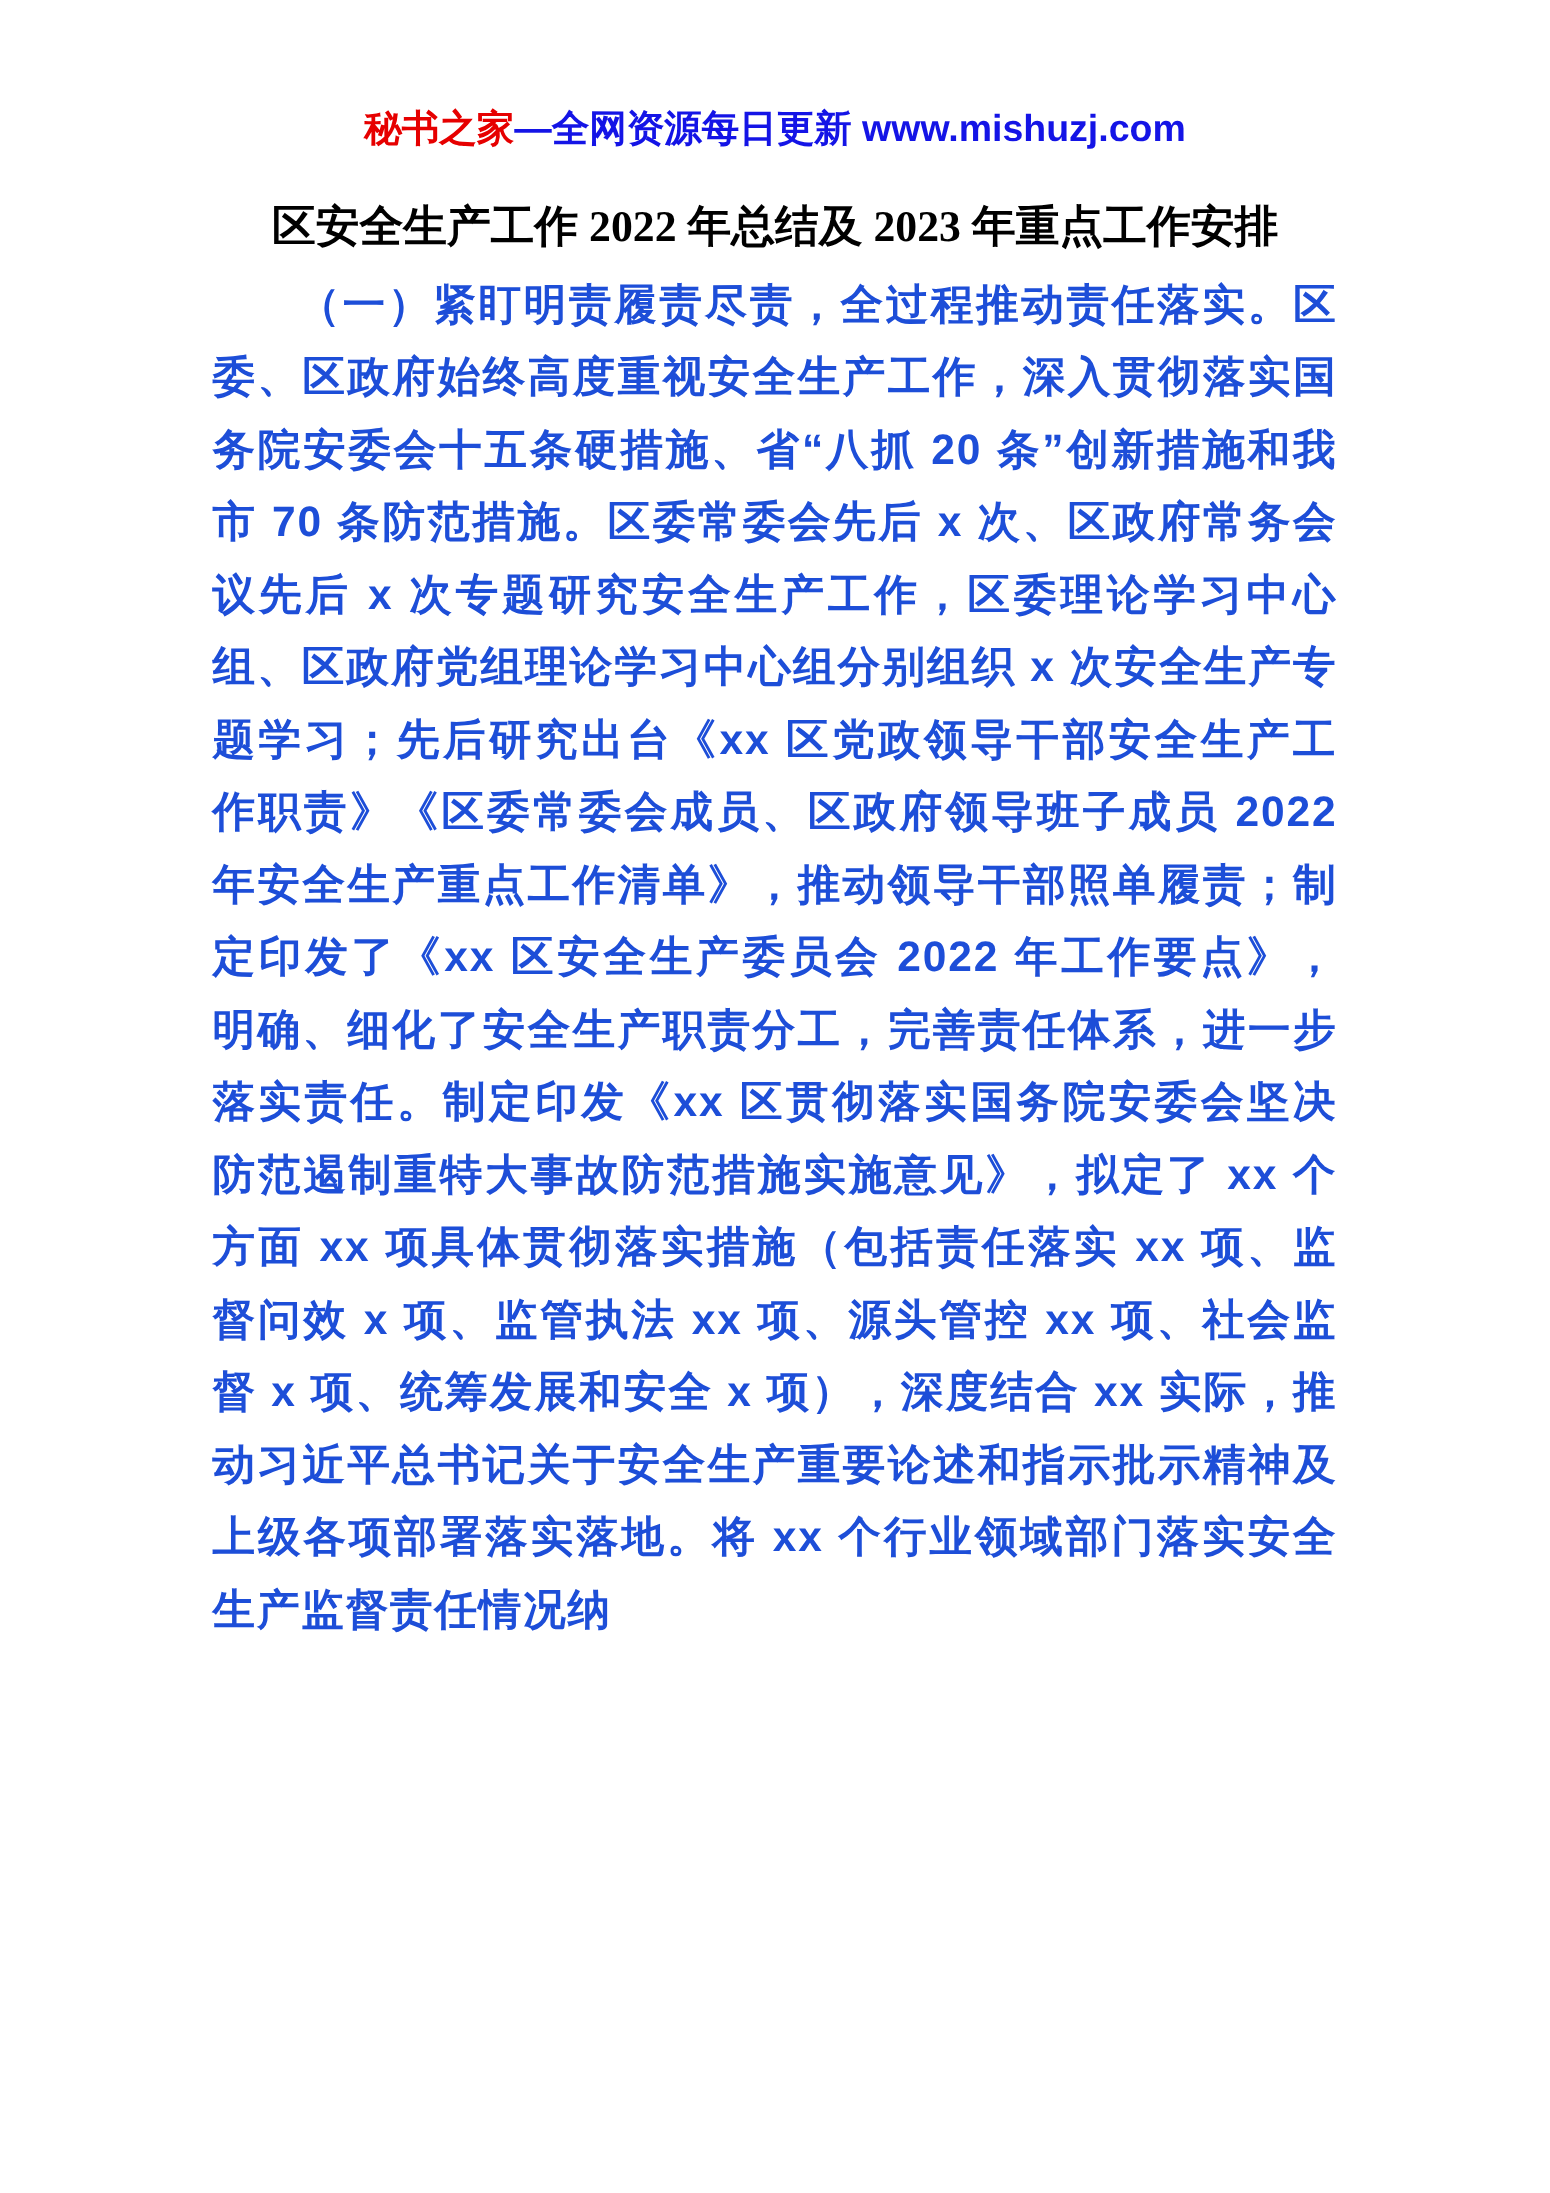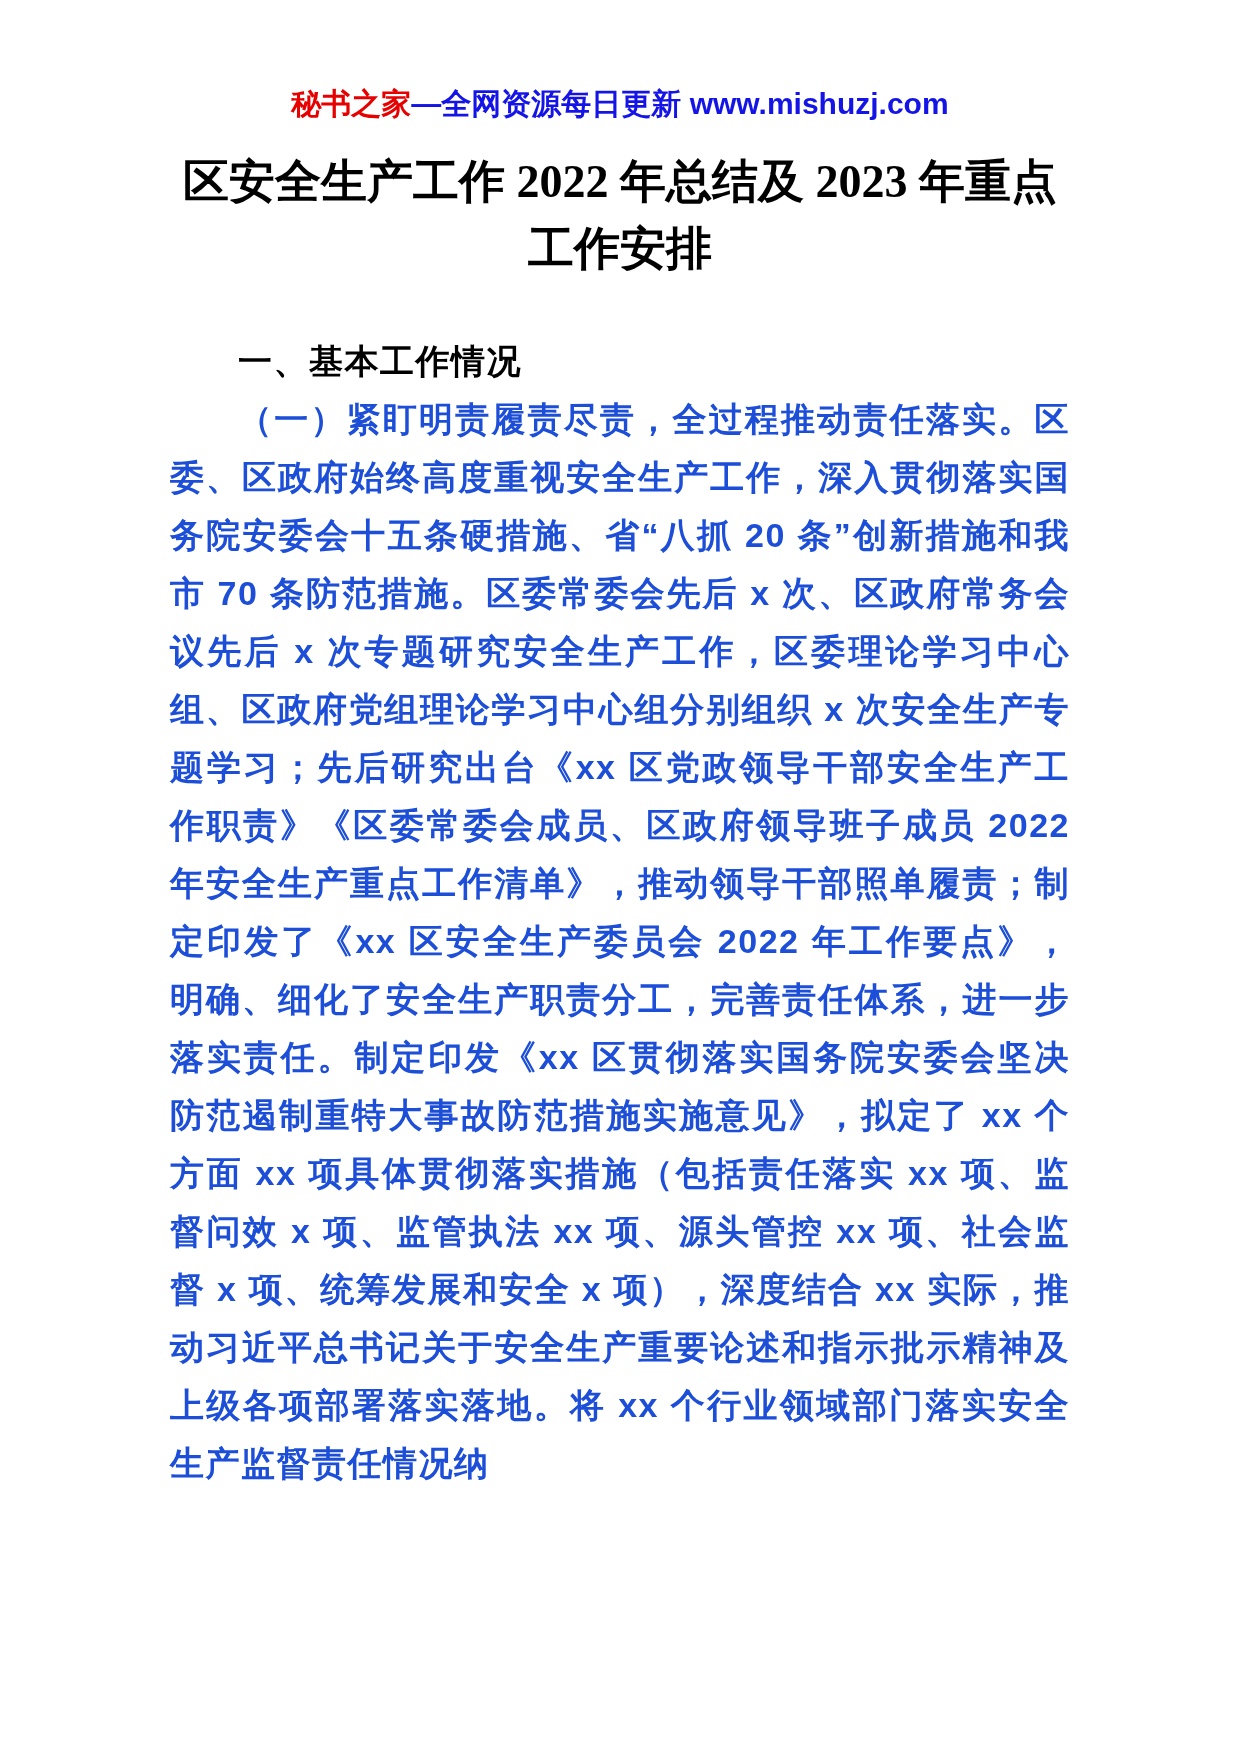--- a/index.html
+++ b/index.html
@@ -37,7 +37,7 @@
   .doc-title {
     margin: 26px 0 0 0;
     font-family: "Liberation Serif", "DejaVu Serif", serif;
-    font-size: 46px;
+    font-size: 35px;
     font-weight: 700;
     line-height: 67px;
     text-align: center;

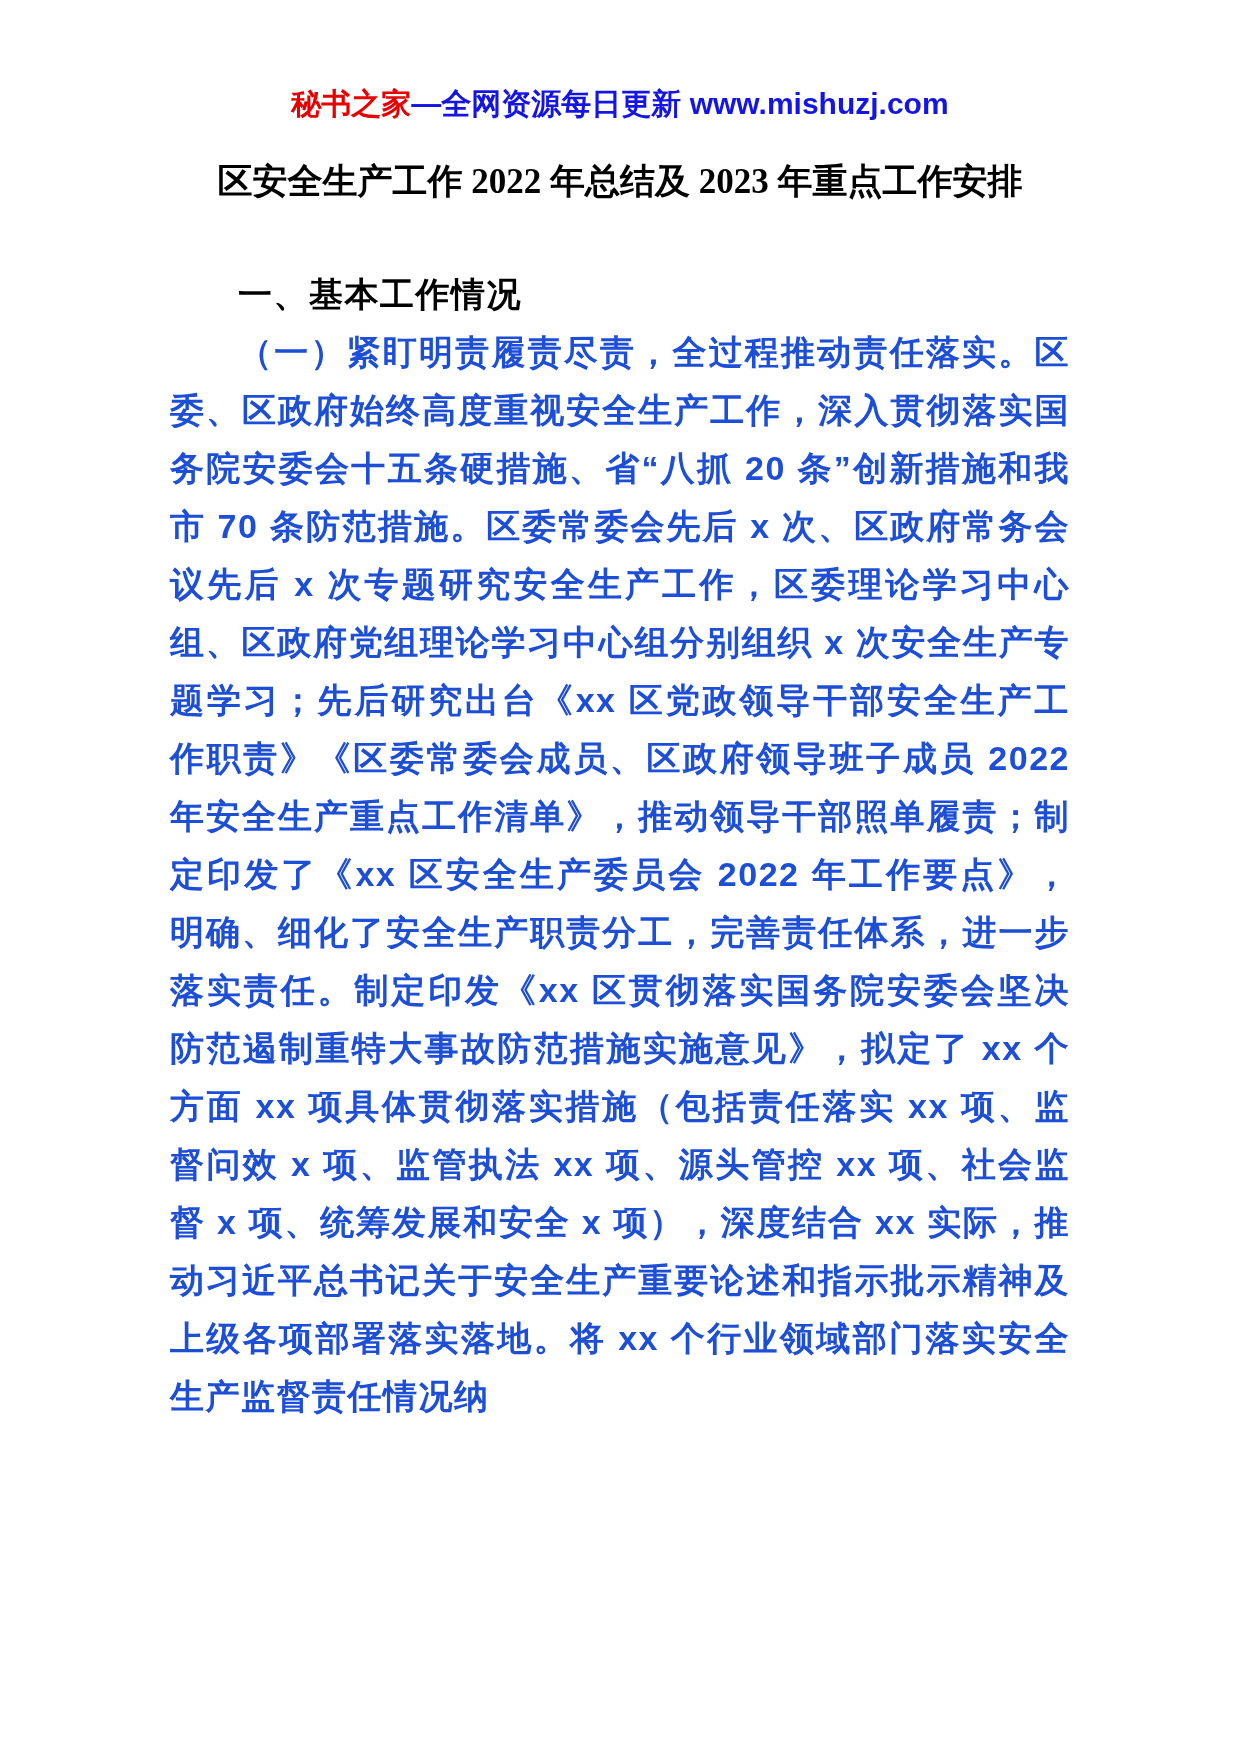--- a/index.html
+++ b/index.html
@@ -74,7 +74,6 @@
 
   <h1 class="doc-title">区安全生产工作 2022 年总结及 2023 年重点工作安排</h1>
 
-  <h2 class="section-heading">一、基本工作情况</h2>
 
   <p class="body-paragraph">（一）紧盯明责履责尽责，全过程推动责任落实。区委、区政府始终高度重视安全生产工作，深入贯彻落实国务院安委会十五条硬措施、省“八抓 20 条”创新措施和我市 70 条防范措施。区委常委会先后 x 次、区政府常务会议先后 x 次专题研究安全生产工作，区委理论学习中心组、区政府党组理论学习中心组分别组织 x 次安全生产专题学习；先后研究出台《xx 区党政领导干部安全生产工作职责》《区委常委会成员、区政府领导班子成员 2022 年安全生产重点工作清单》，推动领导干部照单履责；制定印发了《xx 区安全生产委员会 2022 年工作要点》，明确、细化了安全生产职责分工，完善责任体系，进一步落实责任。制定印发《xx 区贯彻落实国务院安委会坚决防范遏制重特大事故防范措施实施意见》，拟定了 xx 个方面 xx 项具体贯彻落实措施（包括责任落实 xx 项、监督问效 x 项、监管执法 xx 项、源头管控 xx 项、社会监督 x 项、统筹发展和安全 x 项），深度结合 xx 实际，推动习近平总书记关于安全生产重要论述和指示批示精神及上级各项部署落实落地。将 xx 个行业领域部门落实安全生产监督责任情况纳</p>
 

